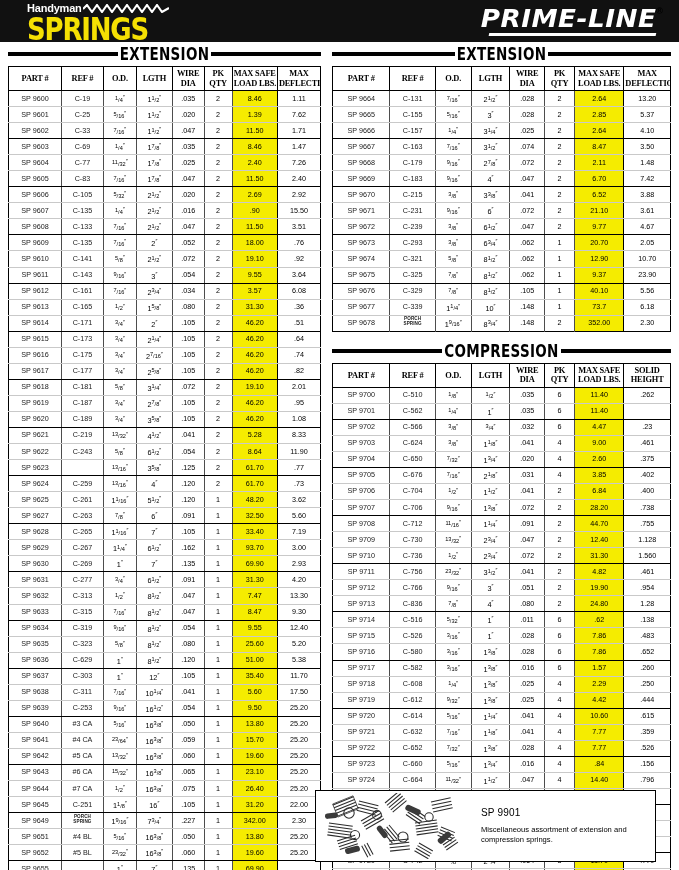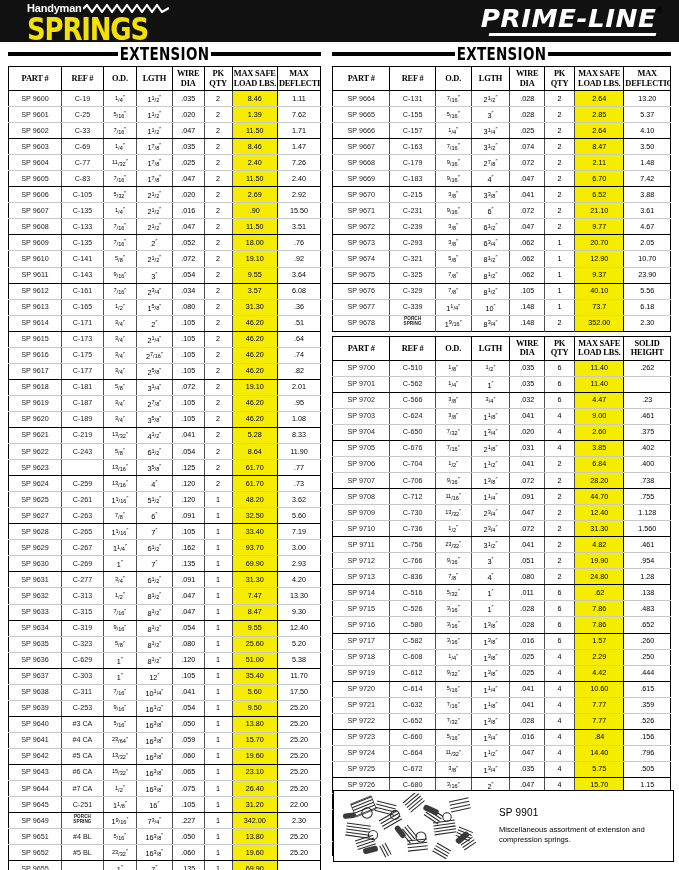--- a/index.html
+++ b/index.html
@@ -862,6 +862,11 @@
         </tbody>
     </table>
 
+    <div class="sectionbar" style="margin-top:11px">
+      <div class="bar"></div>
+      <div class="label">COMPRESSION</div>
+      <div class="bar"></div>
+    </div>
     <table class="spring" id="tbl-comp">
       <colgroup>
         <col style="width:17.0%">

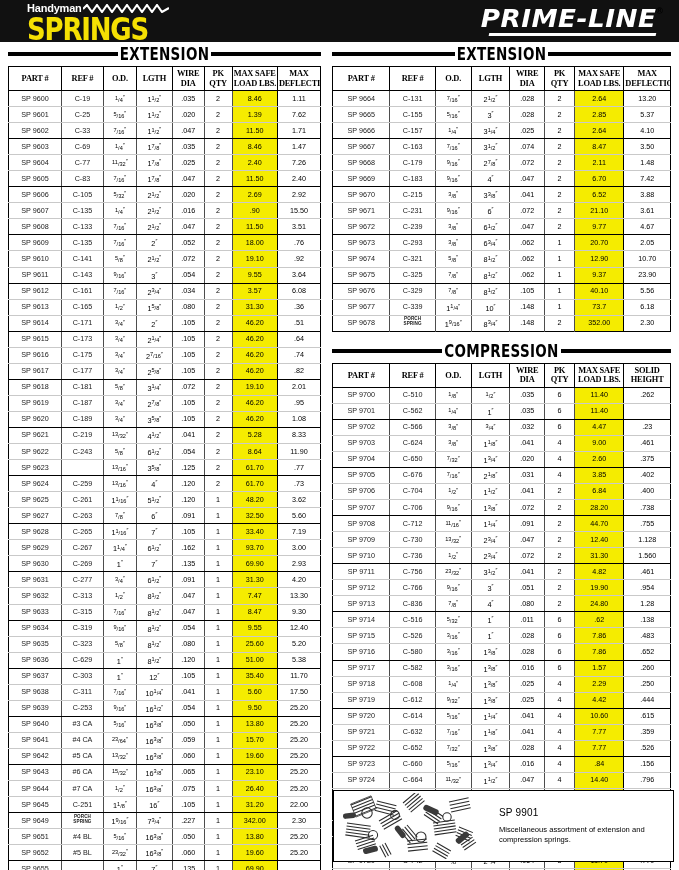--- a/index.html
+++ b/index.html
@@ -118,7 +118,7 @@
 
   
   .productbox {
-    position:absolute; left:333px; top:790px; width:341px; height:72px;
+    position:absolute; left:315px; top:790px; width:341px; height:72px;
     border:1.4px solid #000; background:#fff;
     display:flex; align-items:center;
   }

